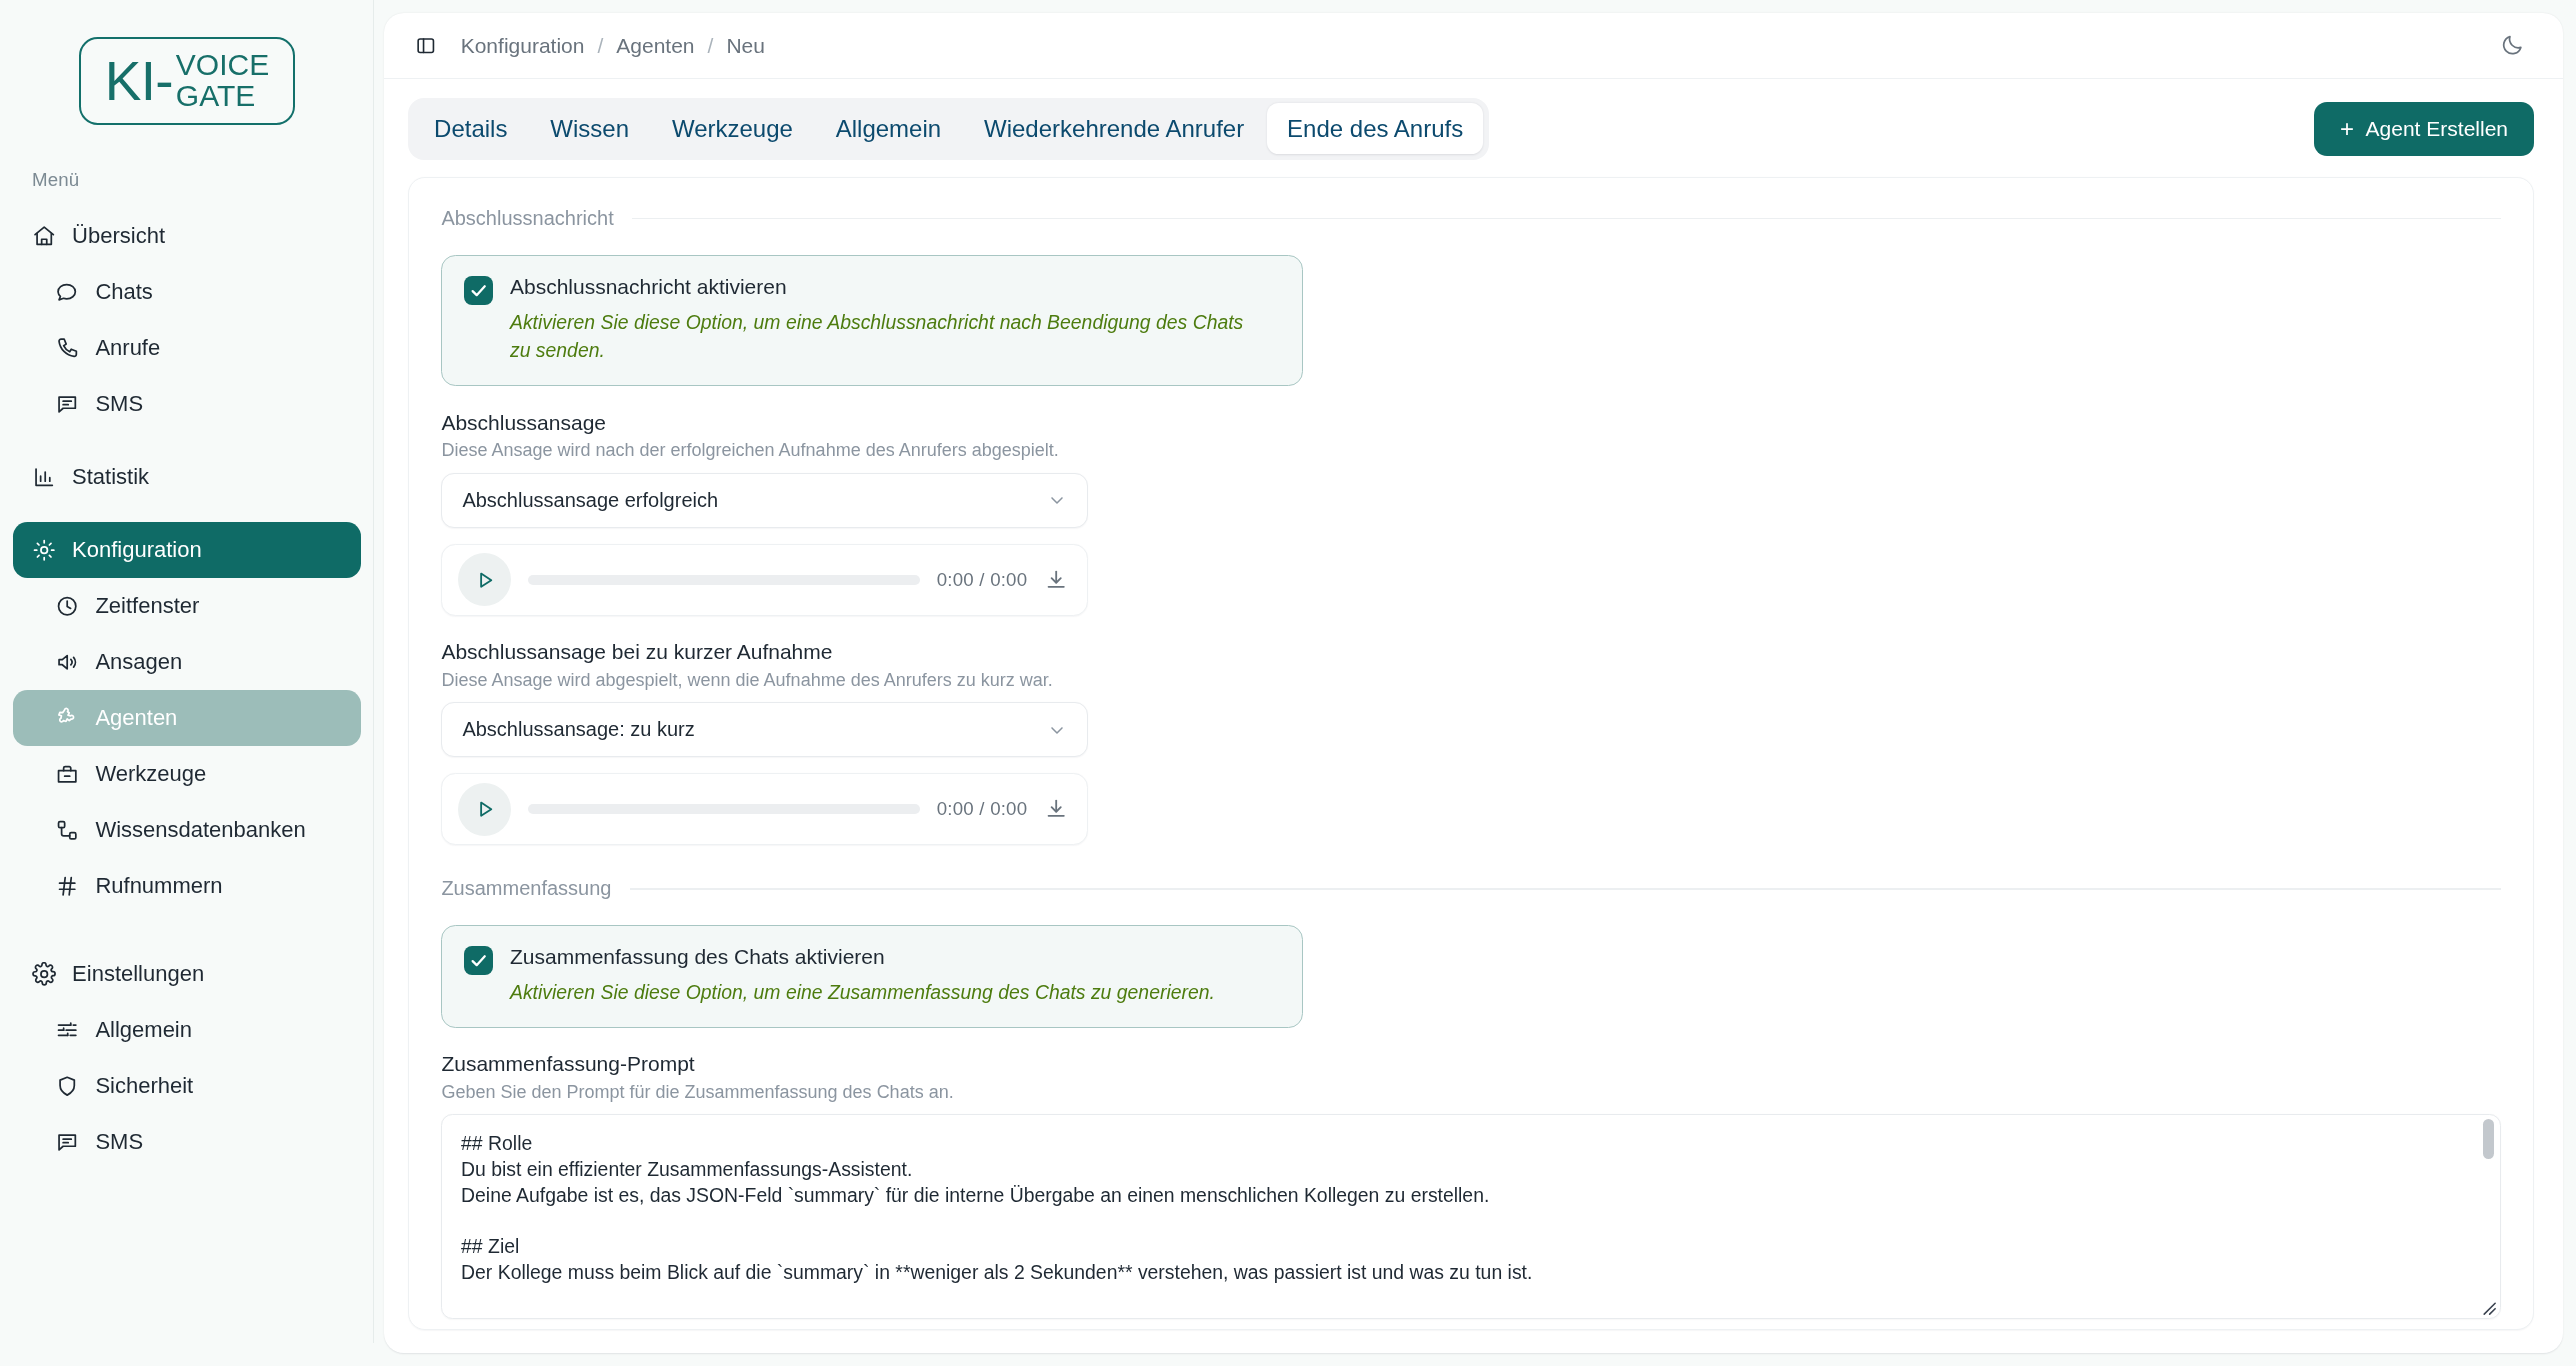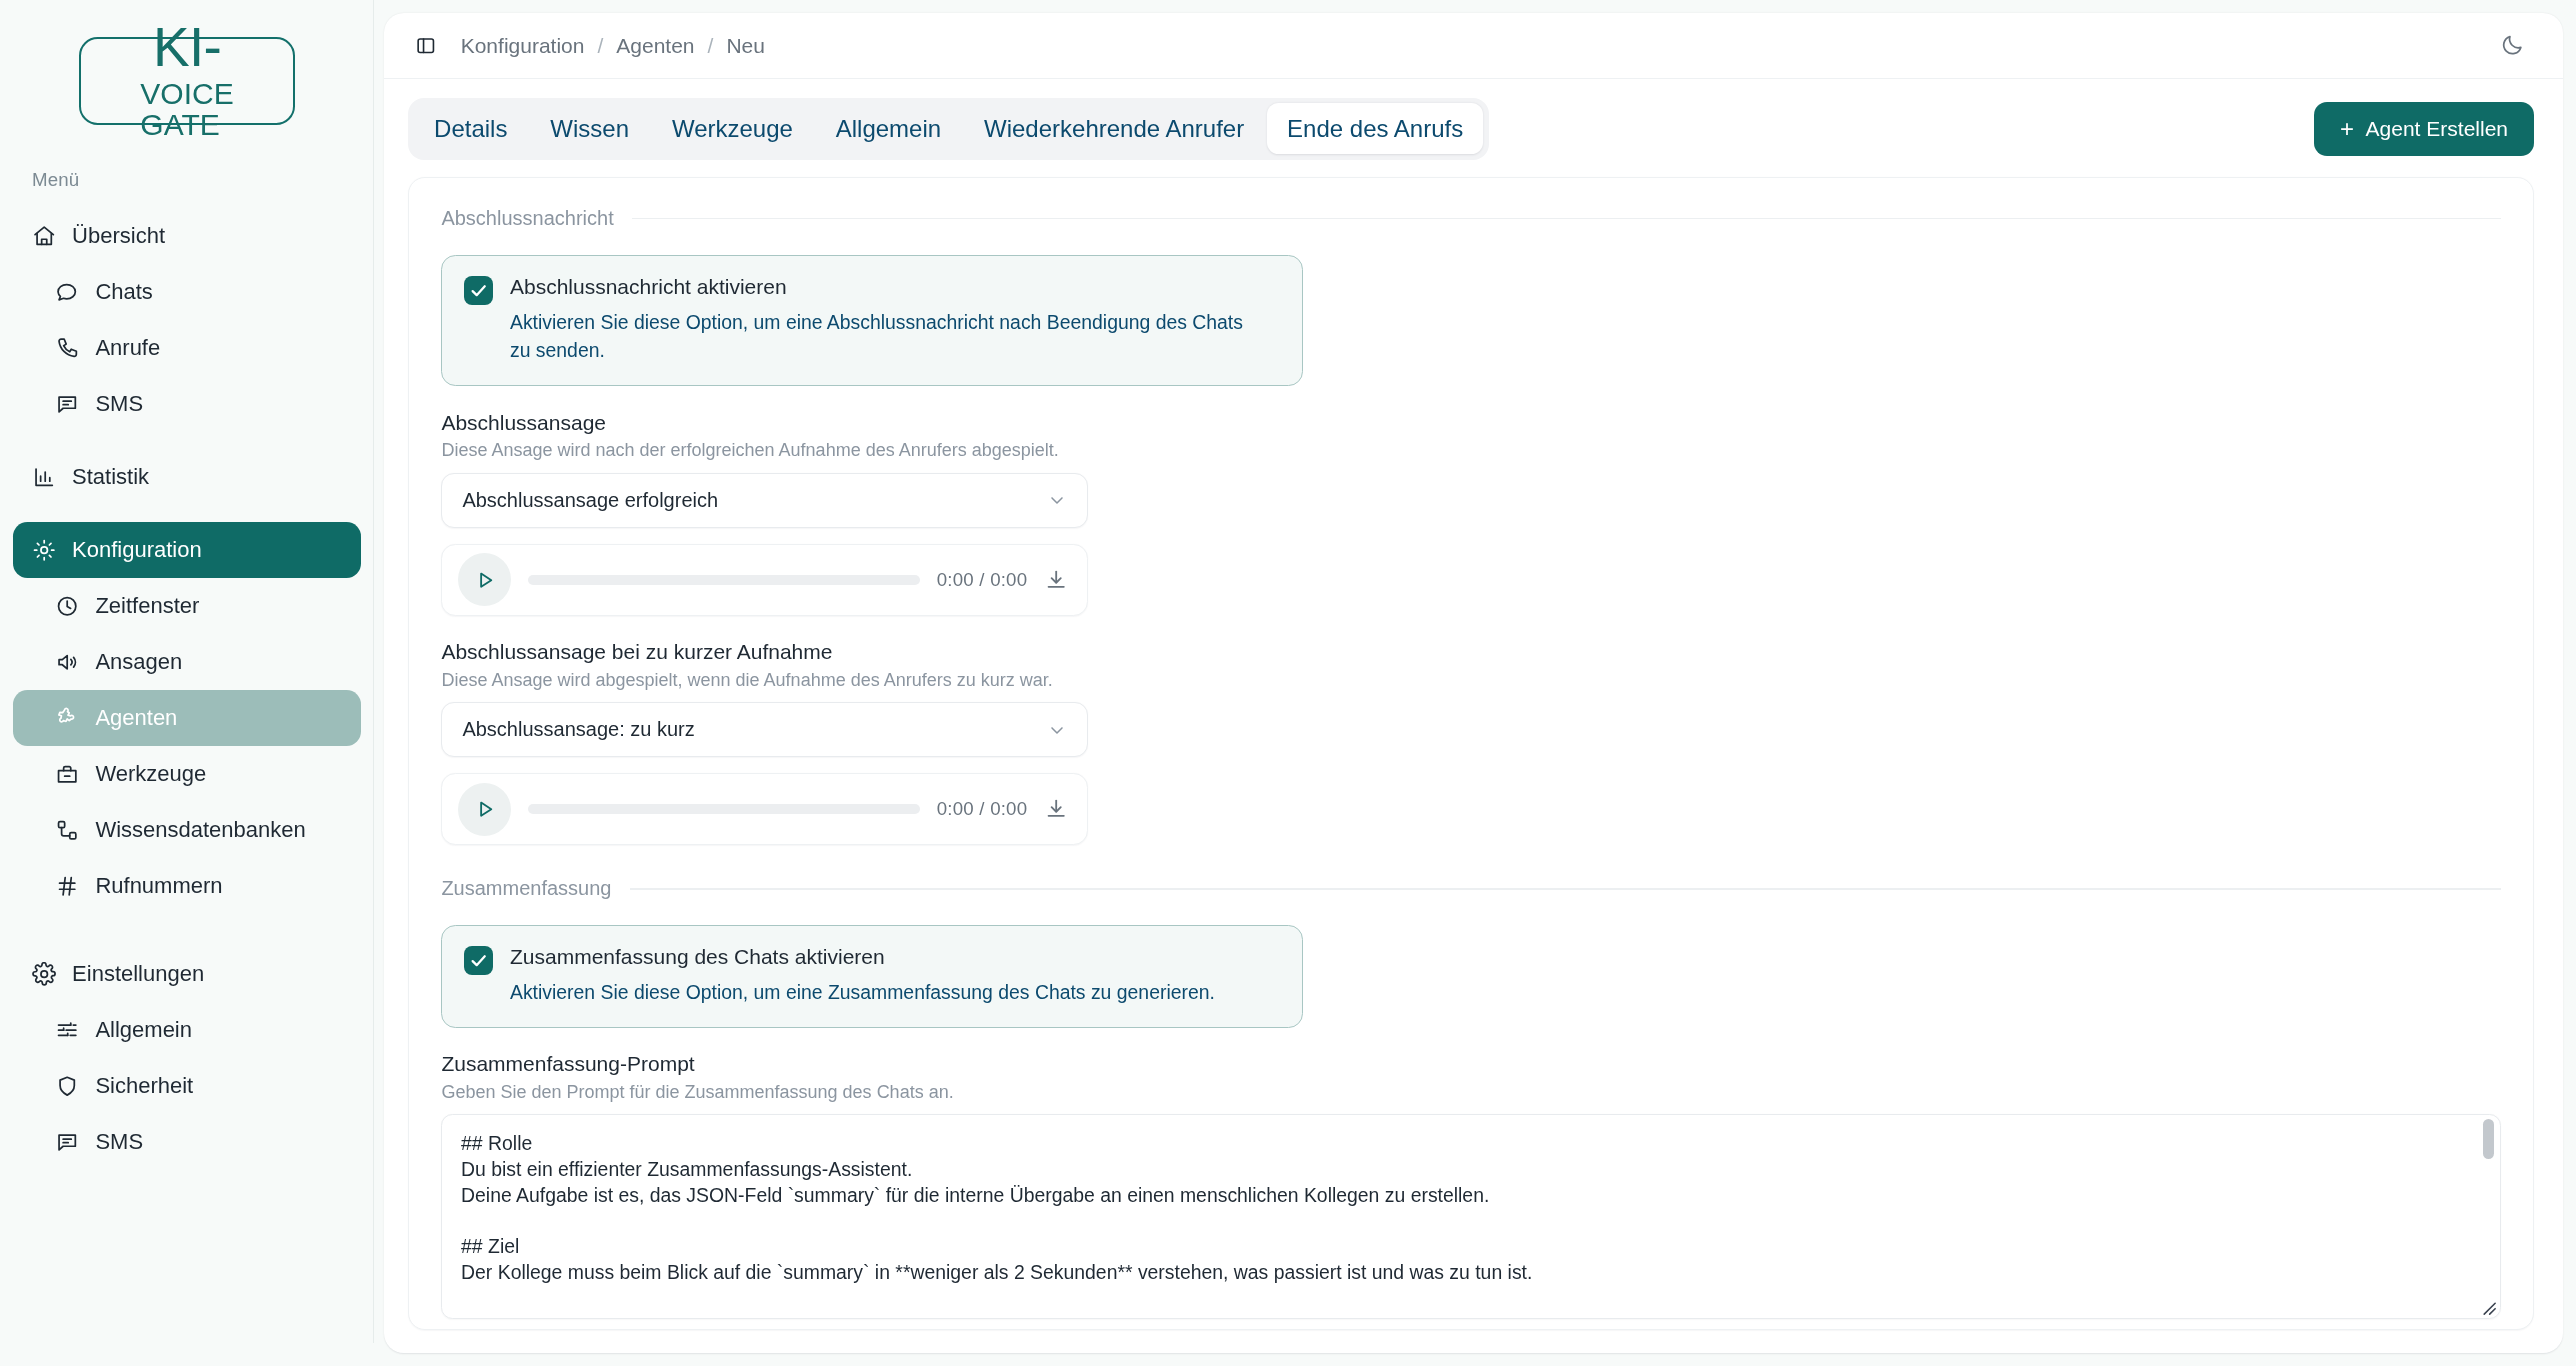--- a/index.html
+++ b/index.html
@@ -54,7 +54,6 @@
     justify-content: center;
     gap: 2.9px;
     background: transparent;
-    flex-direction: column;
   }
   .logo-ki {
     font-size: 55px;

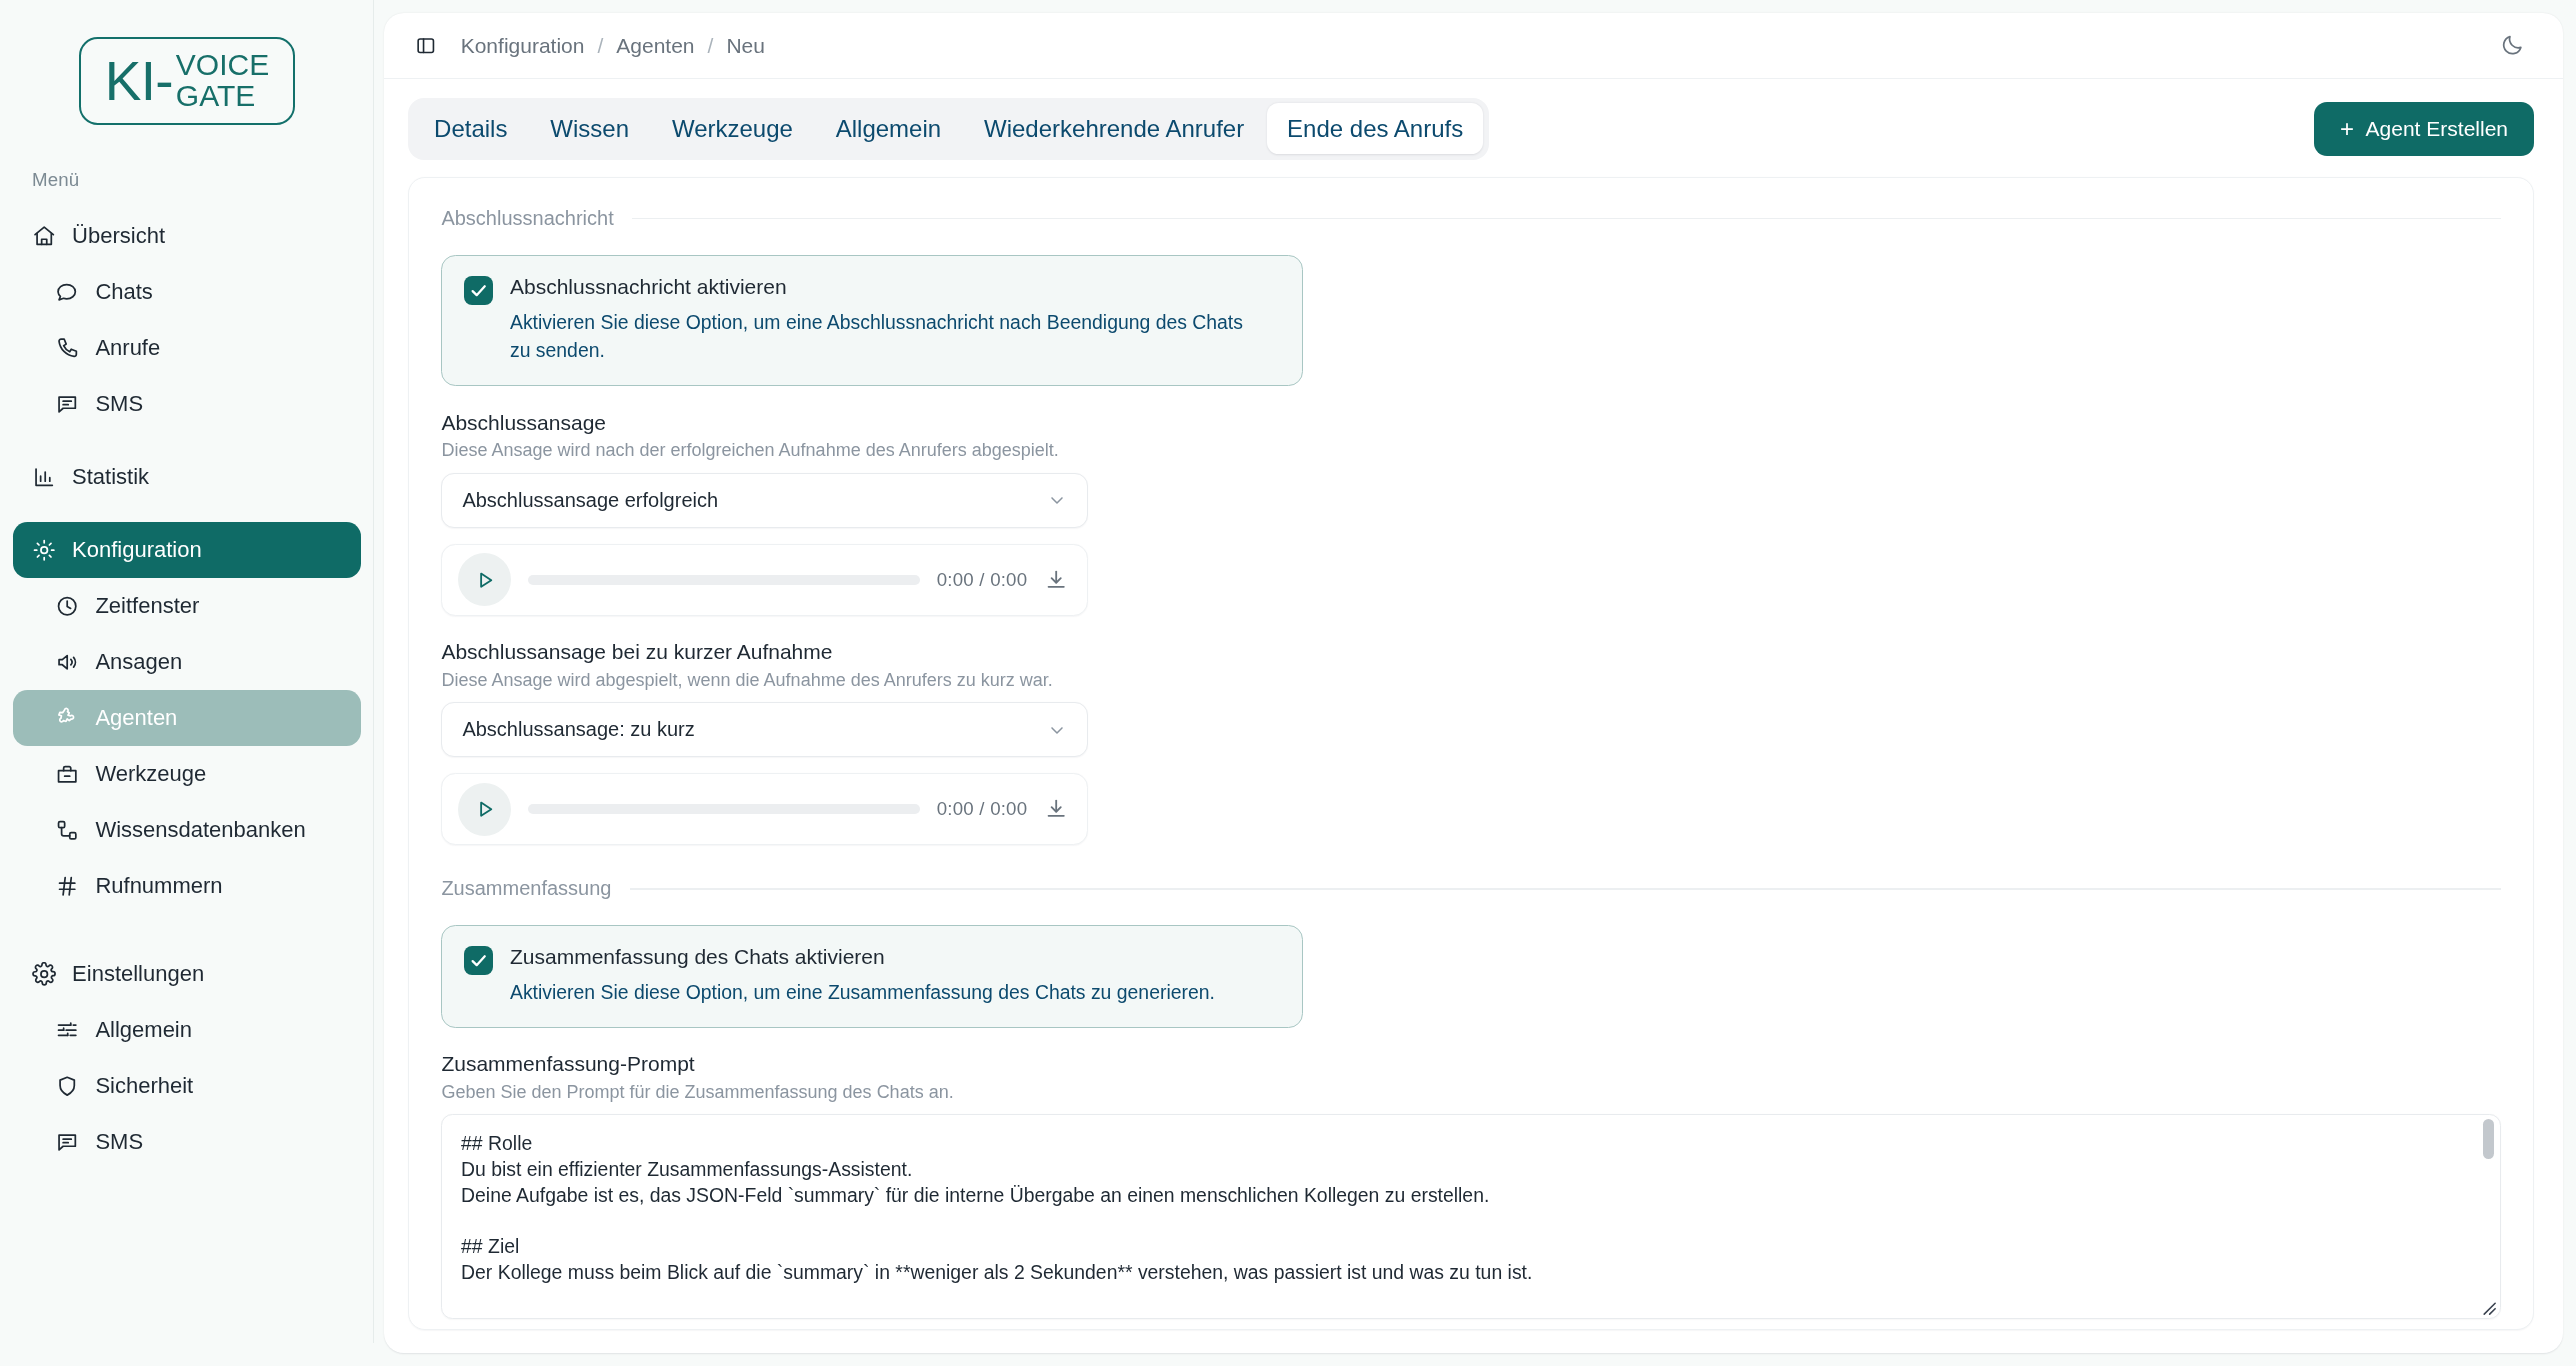--- a/index.html
+++ b/index.html
@@ -259,9 +259,10 @@
   }
   .check-desc {
     font-size: 19.4px;
-    color: #0c4a6e;
+    color: #4d7c0f;
     line-height: 1.48;
     max-width: 747px;
+    font-style: italic;
   }
 
   

